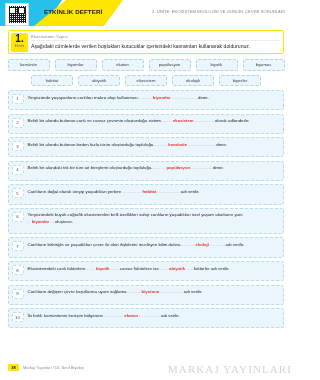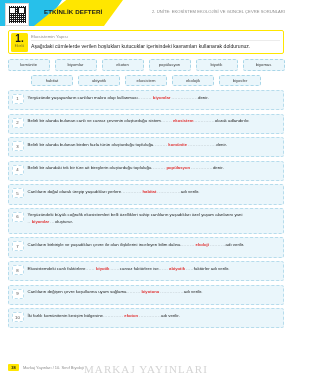--- a/index.html
+++ b/index.html
@@ -276,7 +276,7 @@
     left: 0;
     top: 0;
     width: 292px;
-    text-align: center;
+    text-align: right;
     font-family: "Liberation Serif", serif;
     font-size: 11px;
     letter-spacing: 1.1px;

